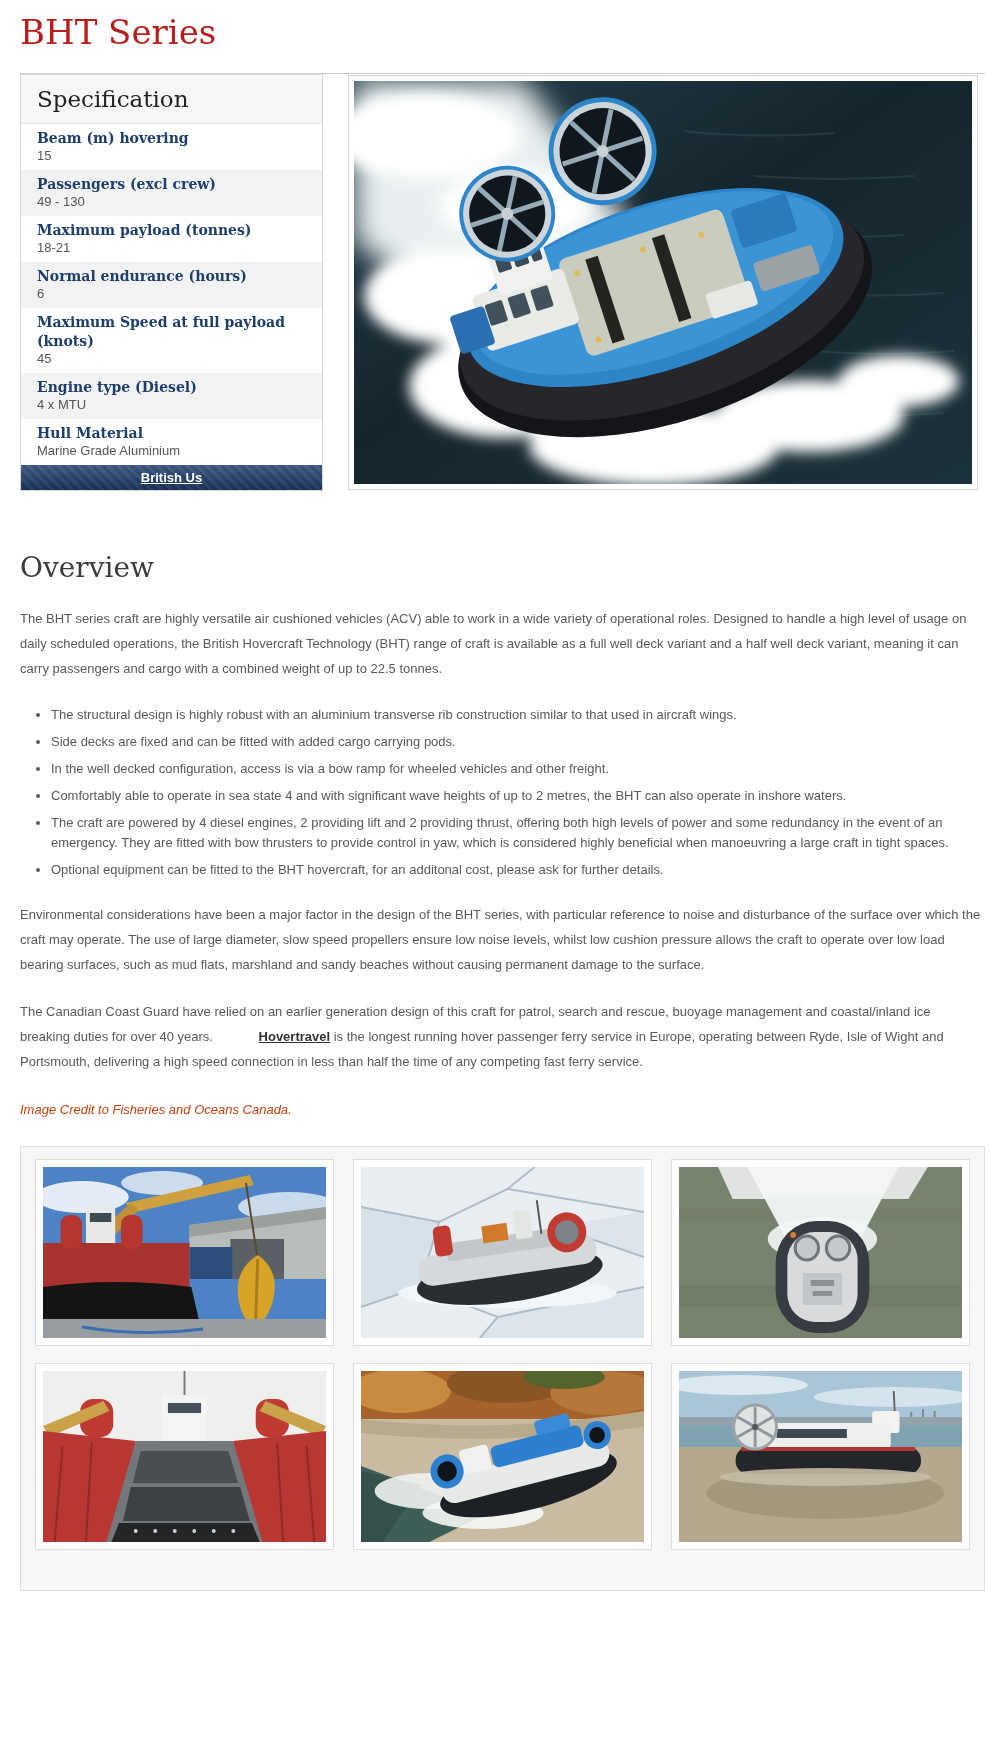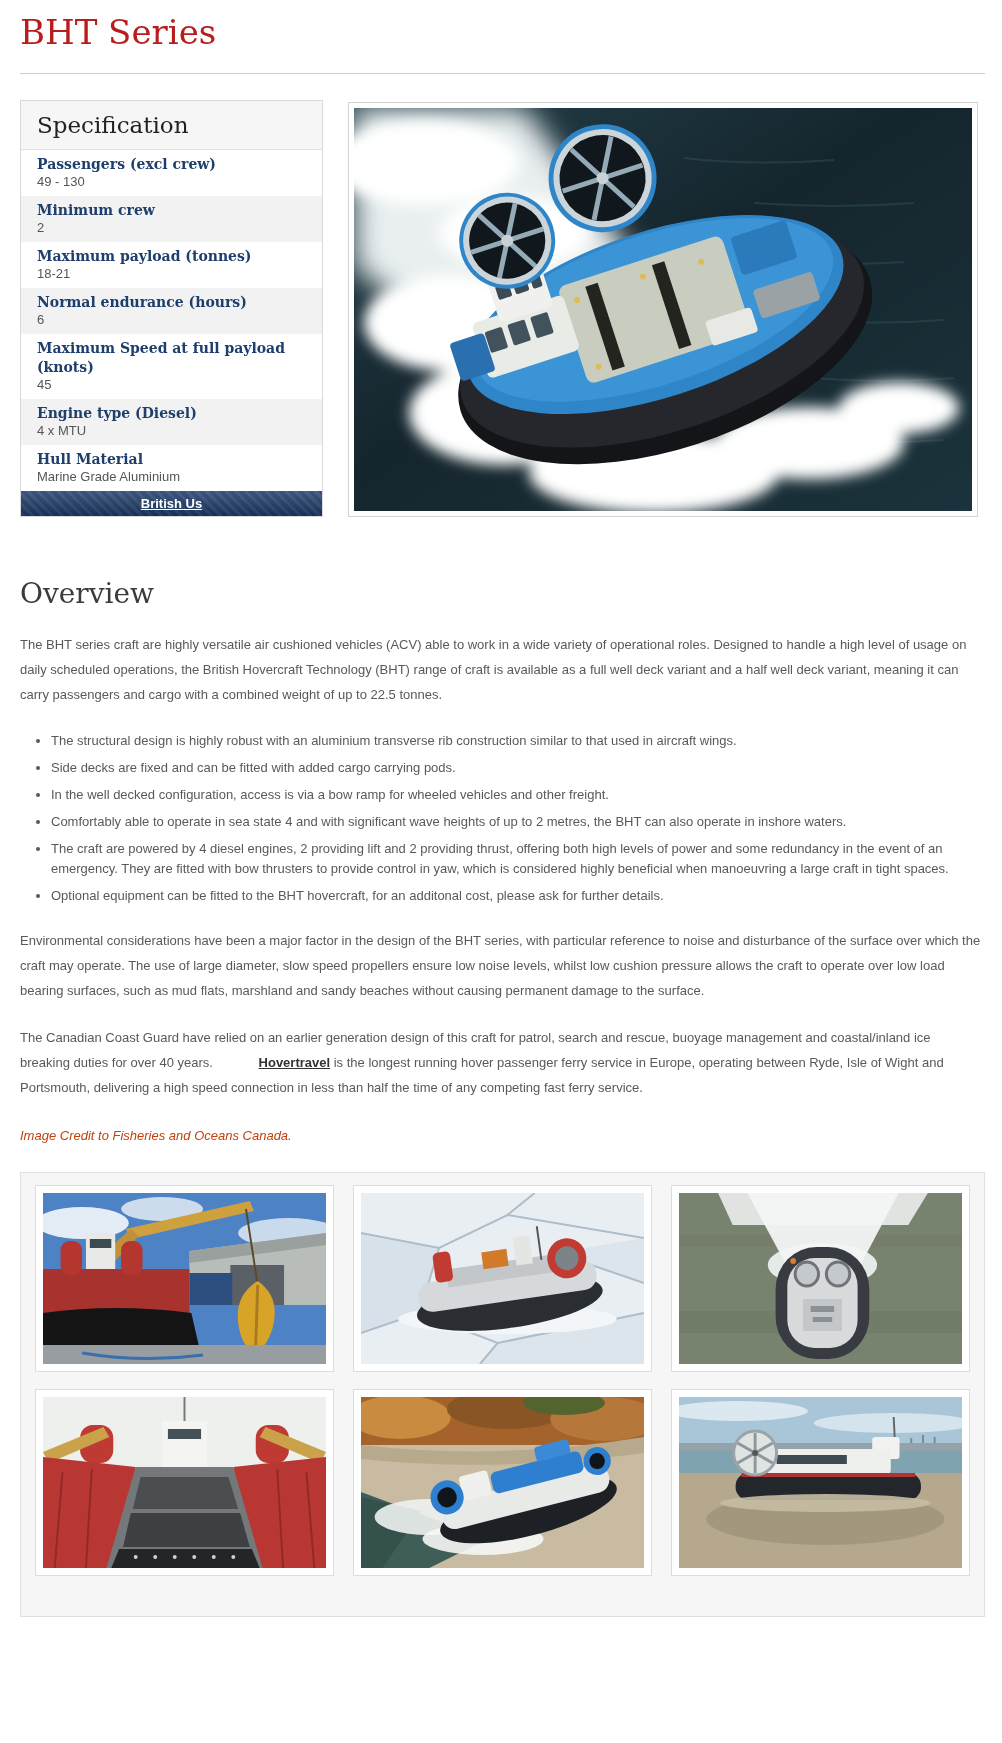--- a/index.html
+++ b/index.html
@@ -12,7 +12,7 @@
   .rule{border:0;border-top:1px solid #ccc;margin:20px 0 0;}
 
   
-  .top-section{display:flex;gap:25px;margin-top:26px;align-items:flex-end;}
+  .top-section{display:flex;gap:25px;align-items:center;}
   .spec-panel{width:303px;flex:none;border:1px solid #d9d9d9;box-sizing:border-box;background:#fff;}
   .spec-header{background:#f6f6f6;border-bottom:1px solid #e2e2e2;padding:9px 16px;
     font-family:"DejaVu Serif",serif;font-size:23px;line-height:30px;color:#222;}

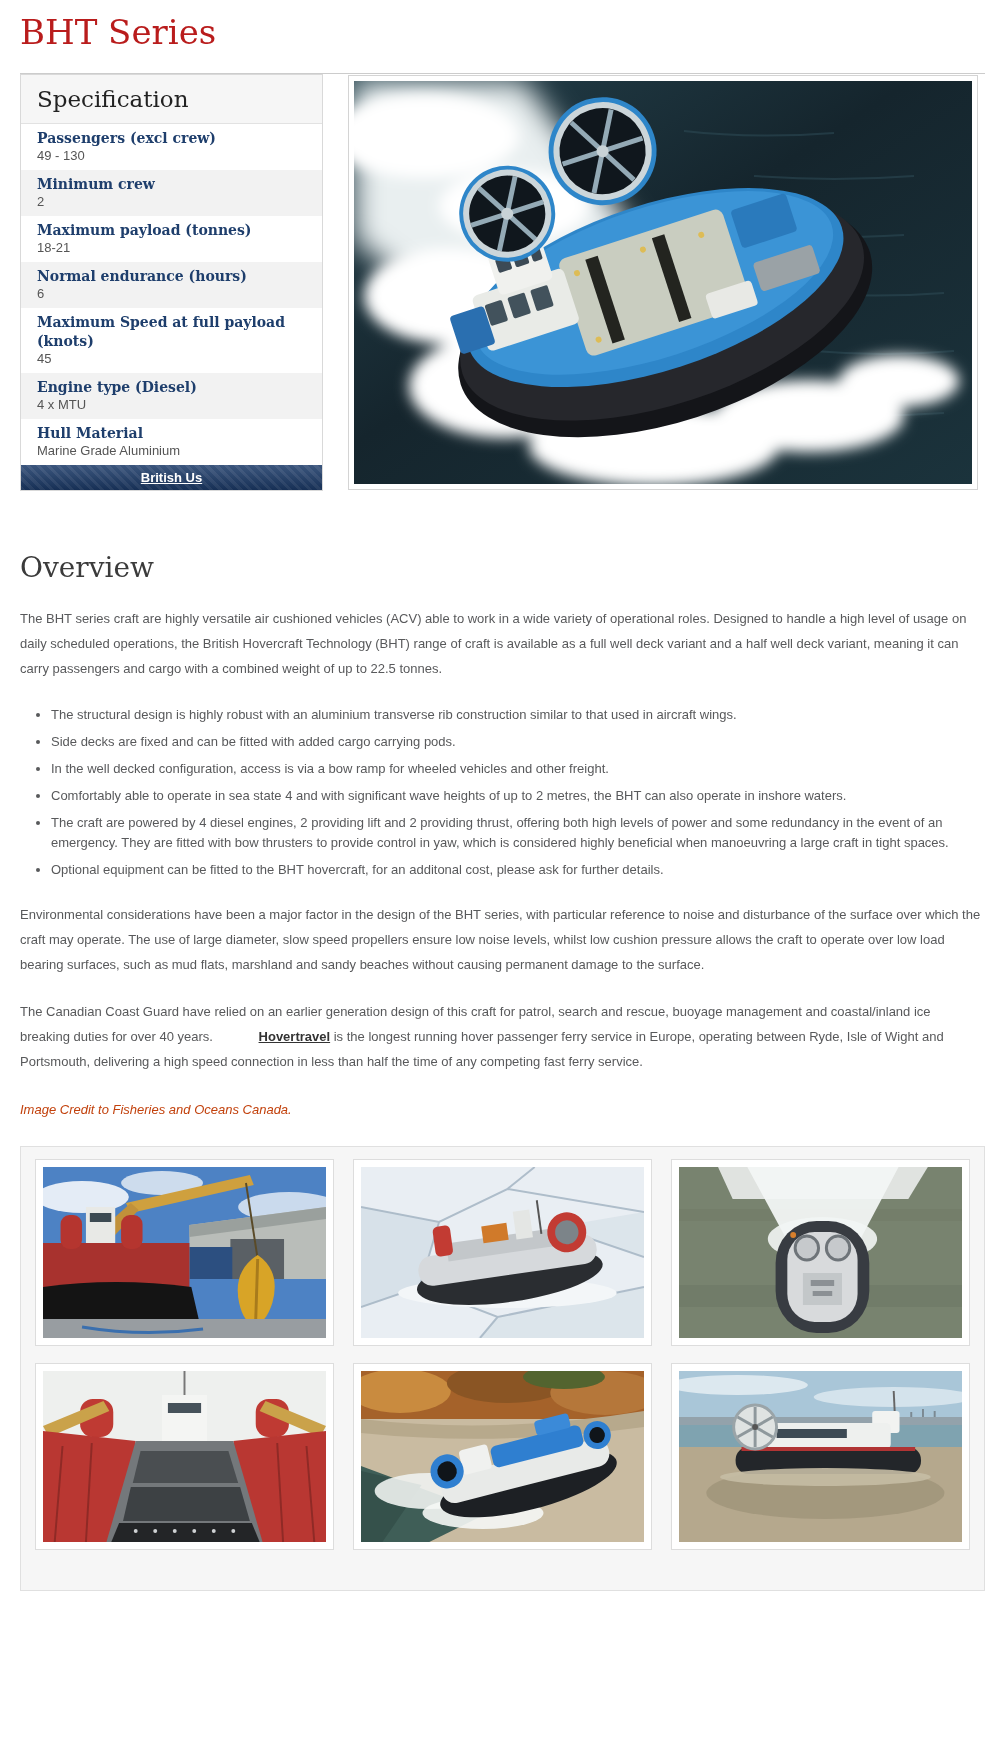--- a/index.html
+++ b/index.html
@@ -56,6 +56,10 @@
     <div class="spec-panel">
       <div class="spec-header">Specification</div>
       <div class="spec-rows">
+        <div class="spec-row">
+          <div class="spec-label">Beam (m) hovering</div>
+          <div class="spec-value">15</div>
+        </div>
         <div class="spec-row">
           <div class="spec-label">Passengers (excl crew)</div>
           <div class="spec-value">49 - 130</div>

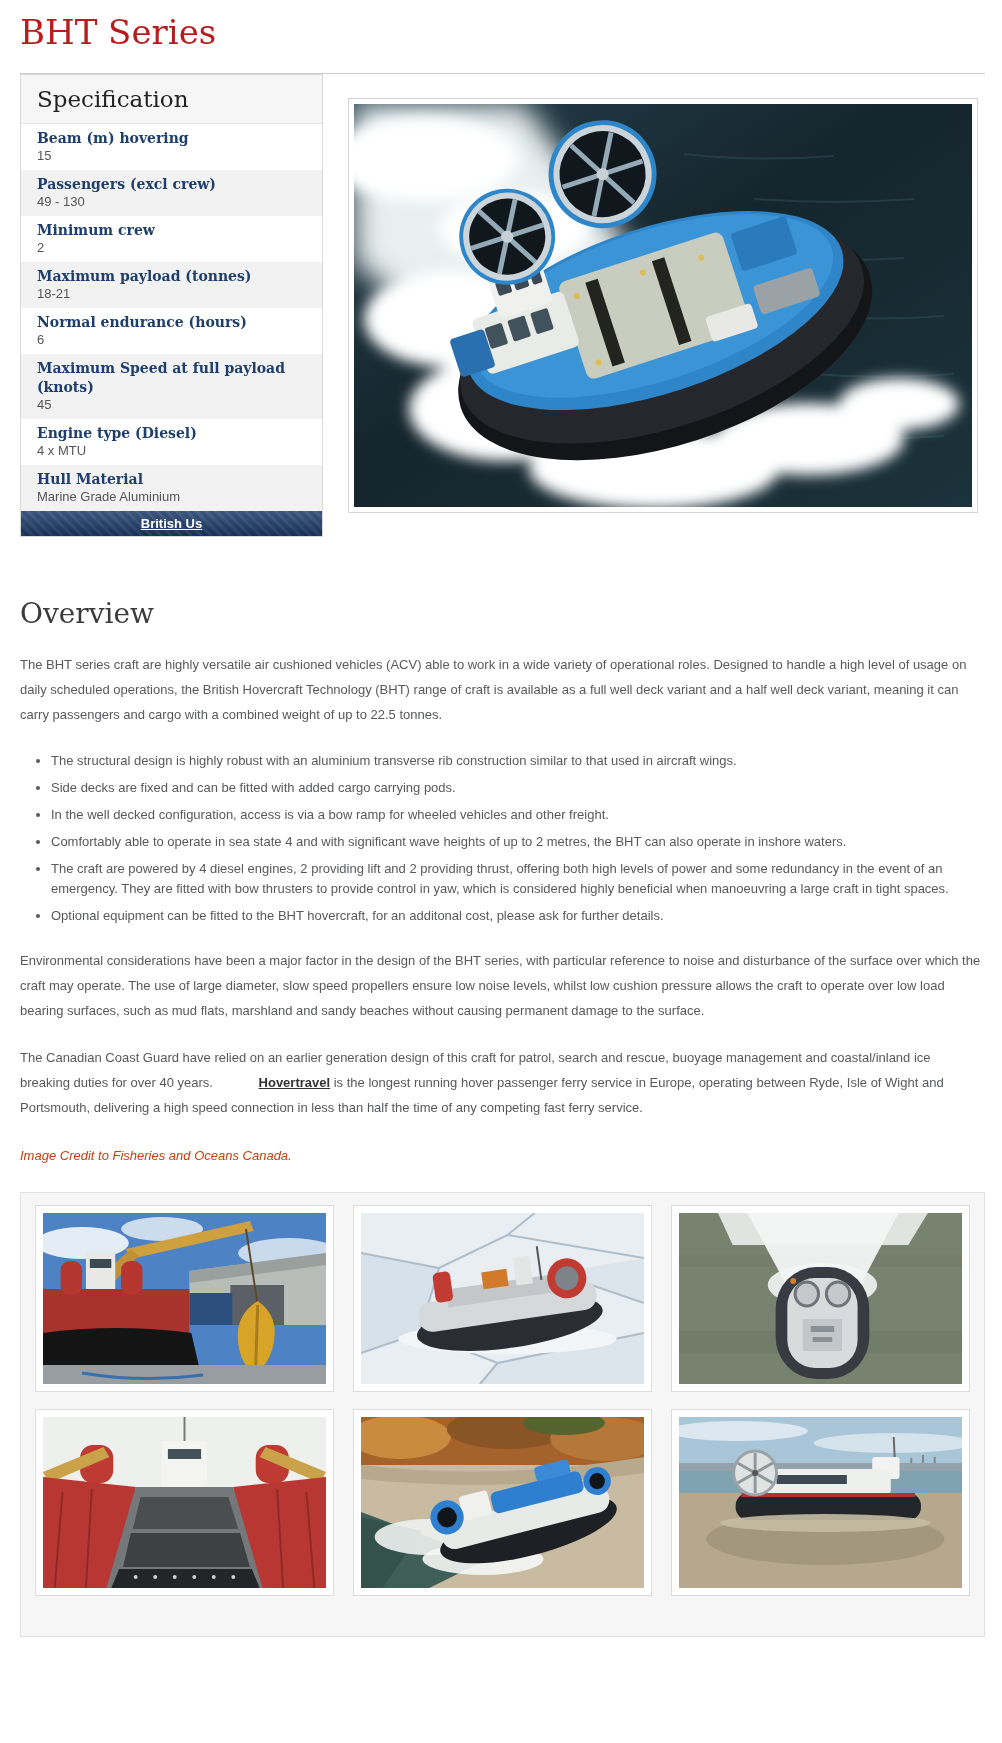--- a/index.html
+++ b/index.html
@@ -63,10 +63,6 @@
         <div class="spec-row">
           <div class="spec-label">Passengers (excl crew)</div>
           <div class="spec-value">49 - 130</div>
-        </div>
-        <div class="spec-row">
-          <div class="spec-label">Minimum crew</div>
-          <div class="spec-value">2</div>
         </div>
         <div class="spec-row">
           <div class="spec-label">Maximum payload (tonnes)</div>

